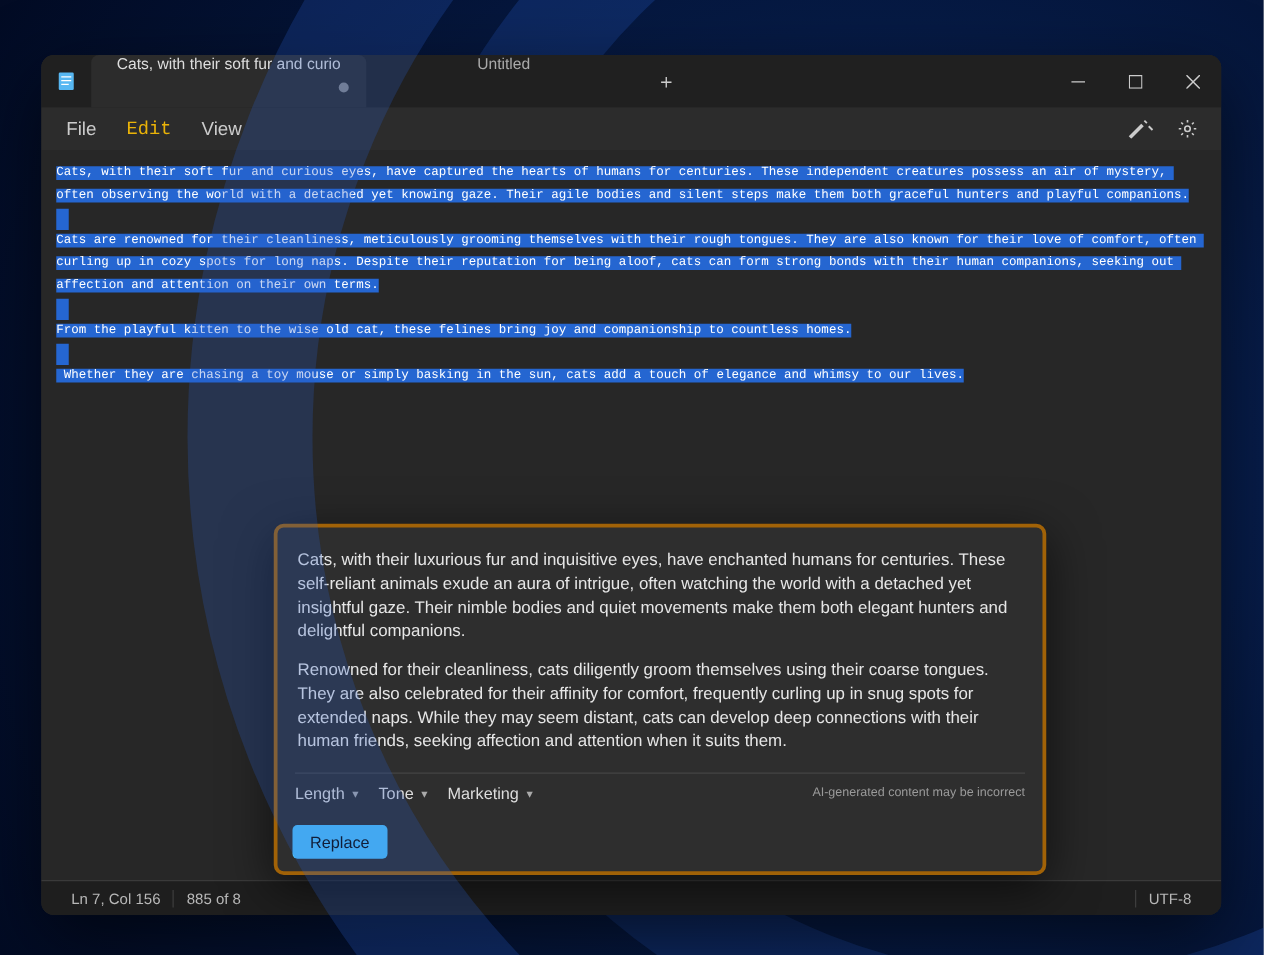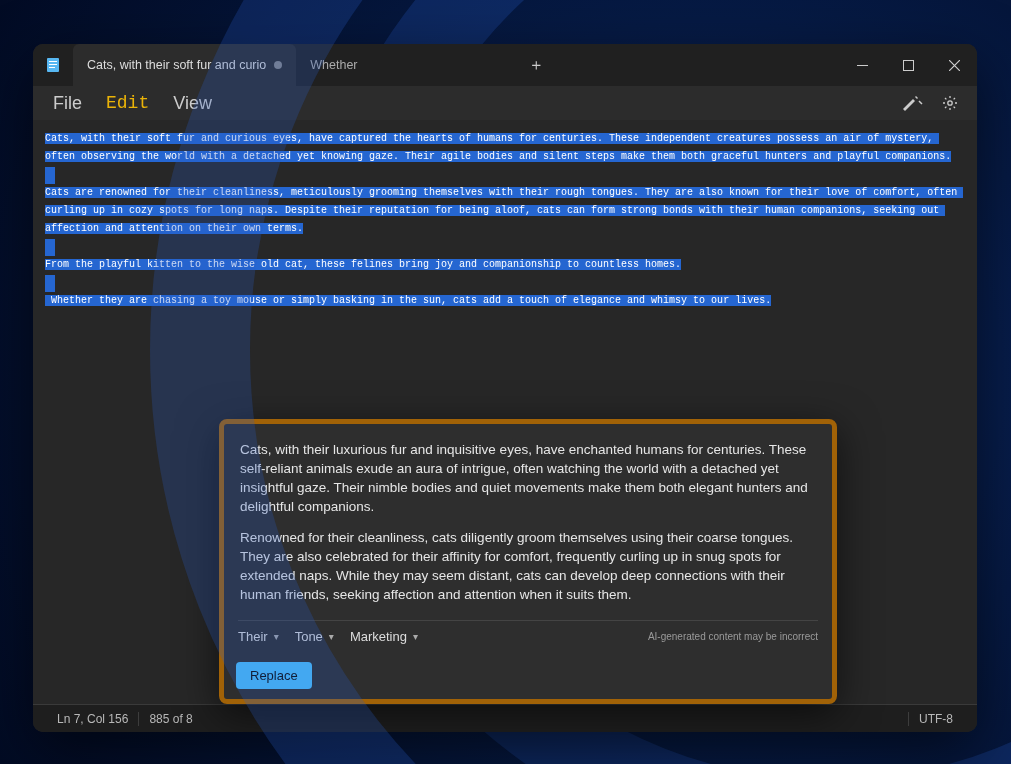--- a/index.html
+++ b/index.html
@@ -27,7 +27,7 @@
   .titlebar { height:42px; display:flex; align-items:stretch; background:#202020; }
   .tb-icon { width:40px; display:flex; align-items:center; justify-content:center; }
   .tb-icon svg { width:16px; height:16px; }
-  .tab { display:flex; align-items:center; padding:0 14px; font-size:12.5px; color:#ddd; gap:8px; min-width:220px; }
+  .tab { display:flex; align-items:center; padding:0 14px; font-size:12.5px; color:#ddd; gap:8px; min-width:220px;flex-direction:column; }
   .tab.active { background:#2c2c2c; border-top-left-radius:6px; border-top-right-radius:6px; }
   .tab.inactive { color:#aaa; min-width:220px; }
   .tab .dot { width:8px; height:8px; border-radius:50%; background:#888; margin-left:auto; }

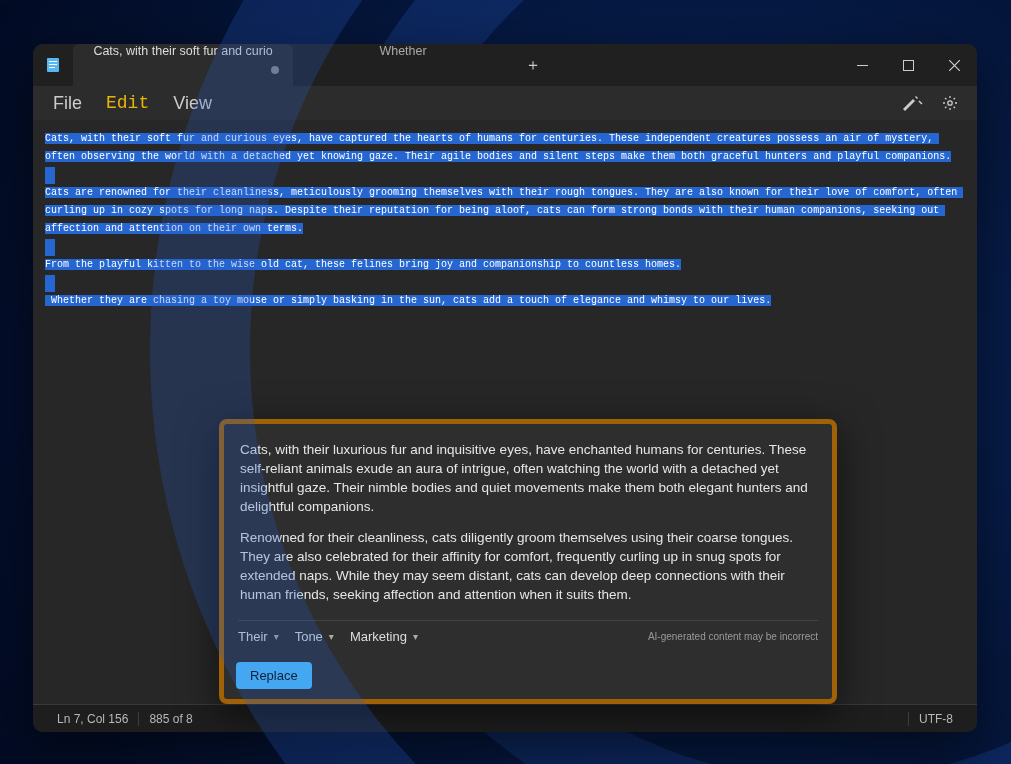--- a/index.html
+++ b/index.html
@@ -106,7 +106,7 @@
       <span class="dot"></span>
     </div>
     <div class="tab inactive">
-      <span>Whether</span>
+      <span>Untitled</span>
     </div>
     <div class="tab-add">＋</div>
     <div class="tb-spacer"></div>

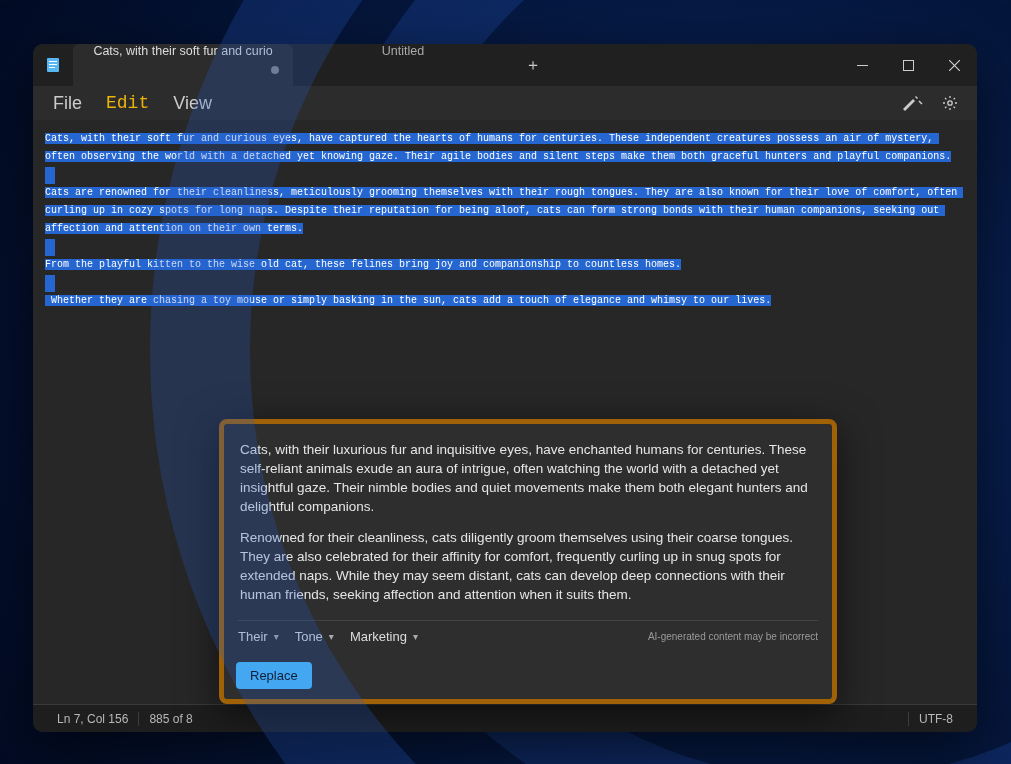--- a/index.html
+++ b/index.html
@@ -39,7 +39,7 @@
 
   
   .menubar { height:34px; background:#2c2c2c; display:flex; align-items:center; padding:0 10px; gap:4px; }
-  .menu-item { padding:4px 10px; font-size:18px; color:#ccc; border-radius:4px; }
+  .menu-item { padding:4px 10px; font-size:15px; color:#ccc; border-radius:4px; }
   .menu-item.dim { color:#eab308;font-family:Liberation Mono, monospace; }
   .menu-spacer { flex:1; }
   .menu-icon { width:34px; height:26px; display:flex; align-items:center; justify-content:center; color:#ccc; }

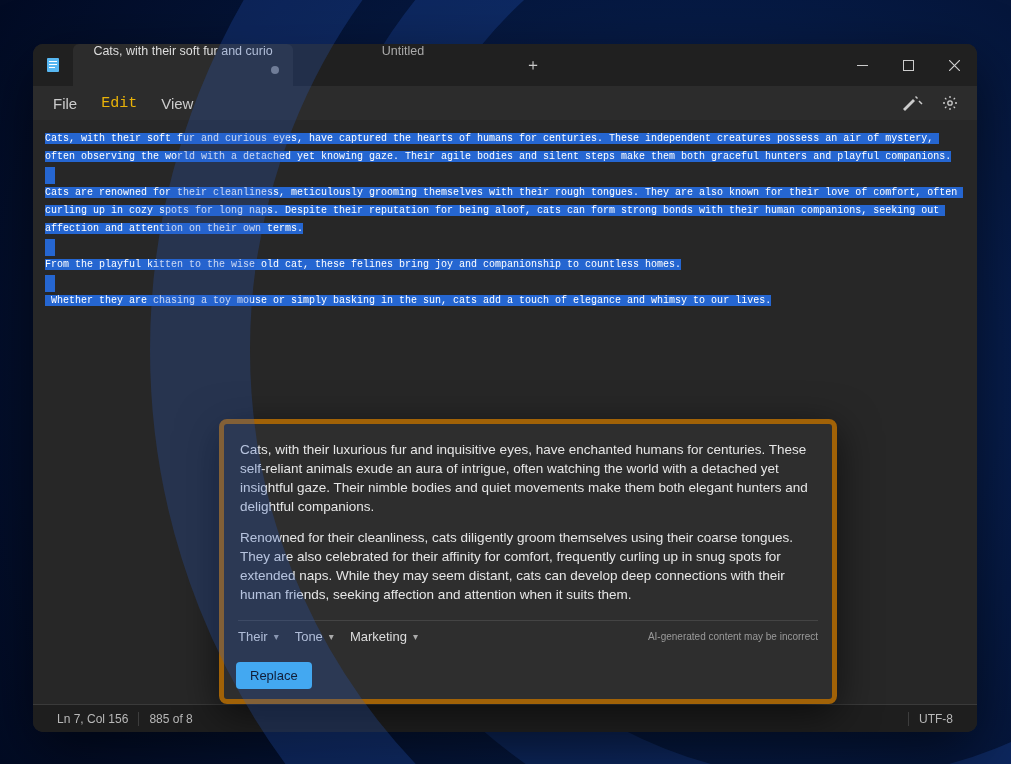--- a/index.html
+++ b/index.html
@@ -53,7 +53,7 @@
   
   .ai-panel {
     position:absolute; left:186px; top:375px; width:618px;
-    background:#2e2e2e; border:5px solid #a16207; border-radius:8px;
+    background:#2e2e2e; border:3px solid #a16207; border-radius:8px;
     box-shadow:0 10px 40px rgba(0,0,0,0.6);
     display:flex; flex-direction:column;
   }

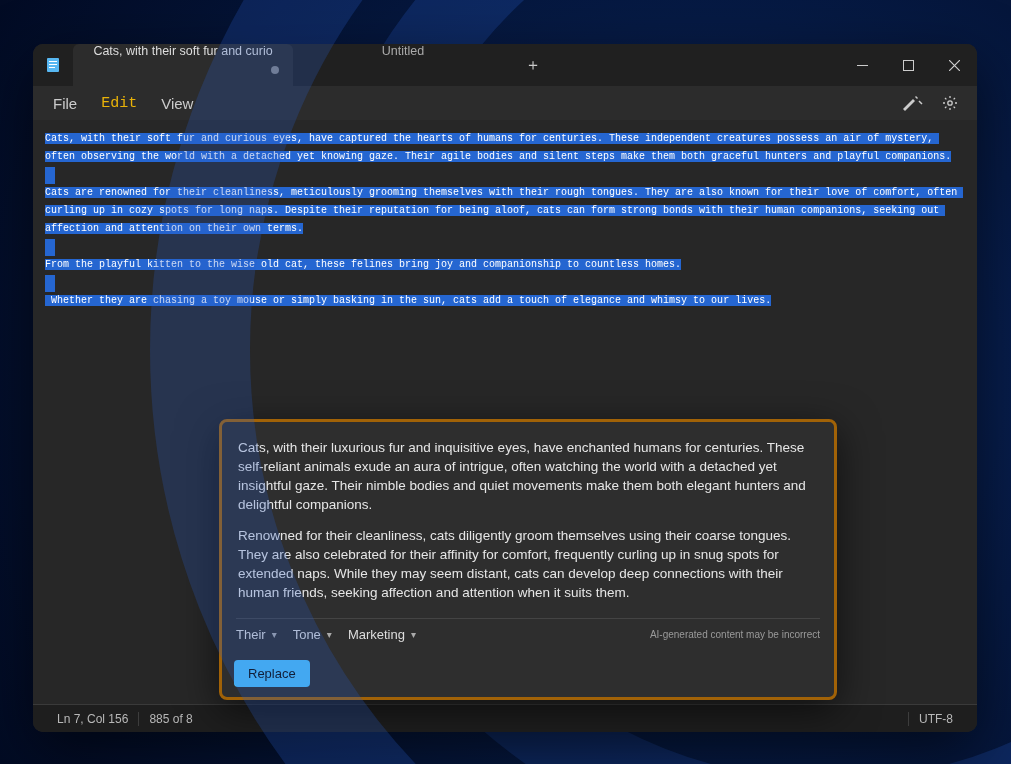--- a/index.html
+++ b/index.html
@@ -176,7 +176,7 @@
     <div class="ai-sep"></div>
     <div class="ai-opts">
       <div class="opt">
-            <span>Their</span>
+            <span>Length</span>
             <span class="chev">▾</span>
           </div>
       <div class="opt">

